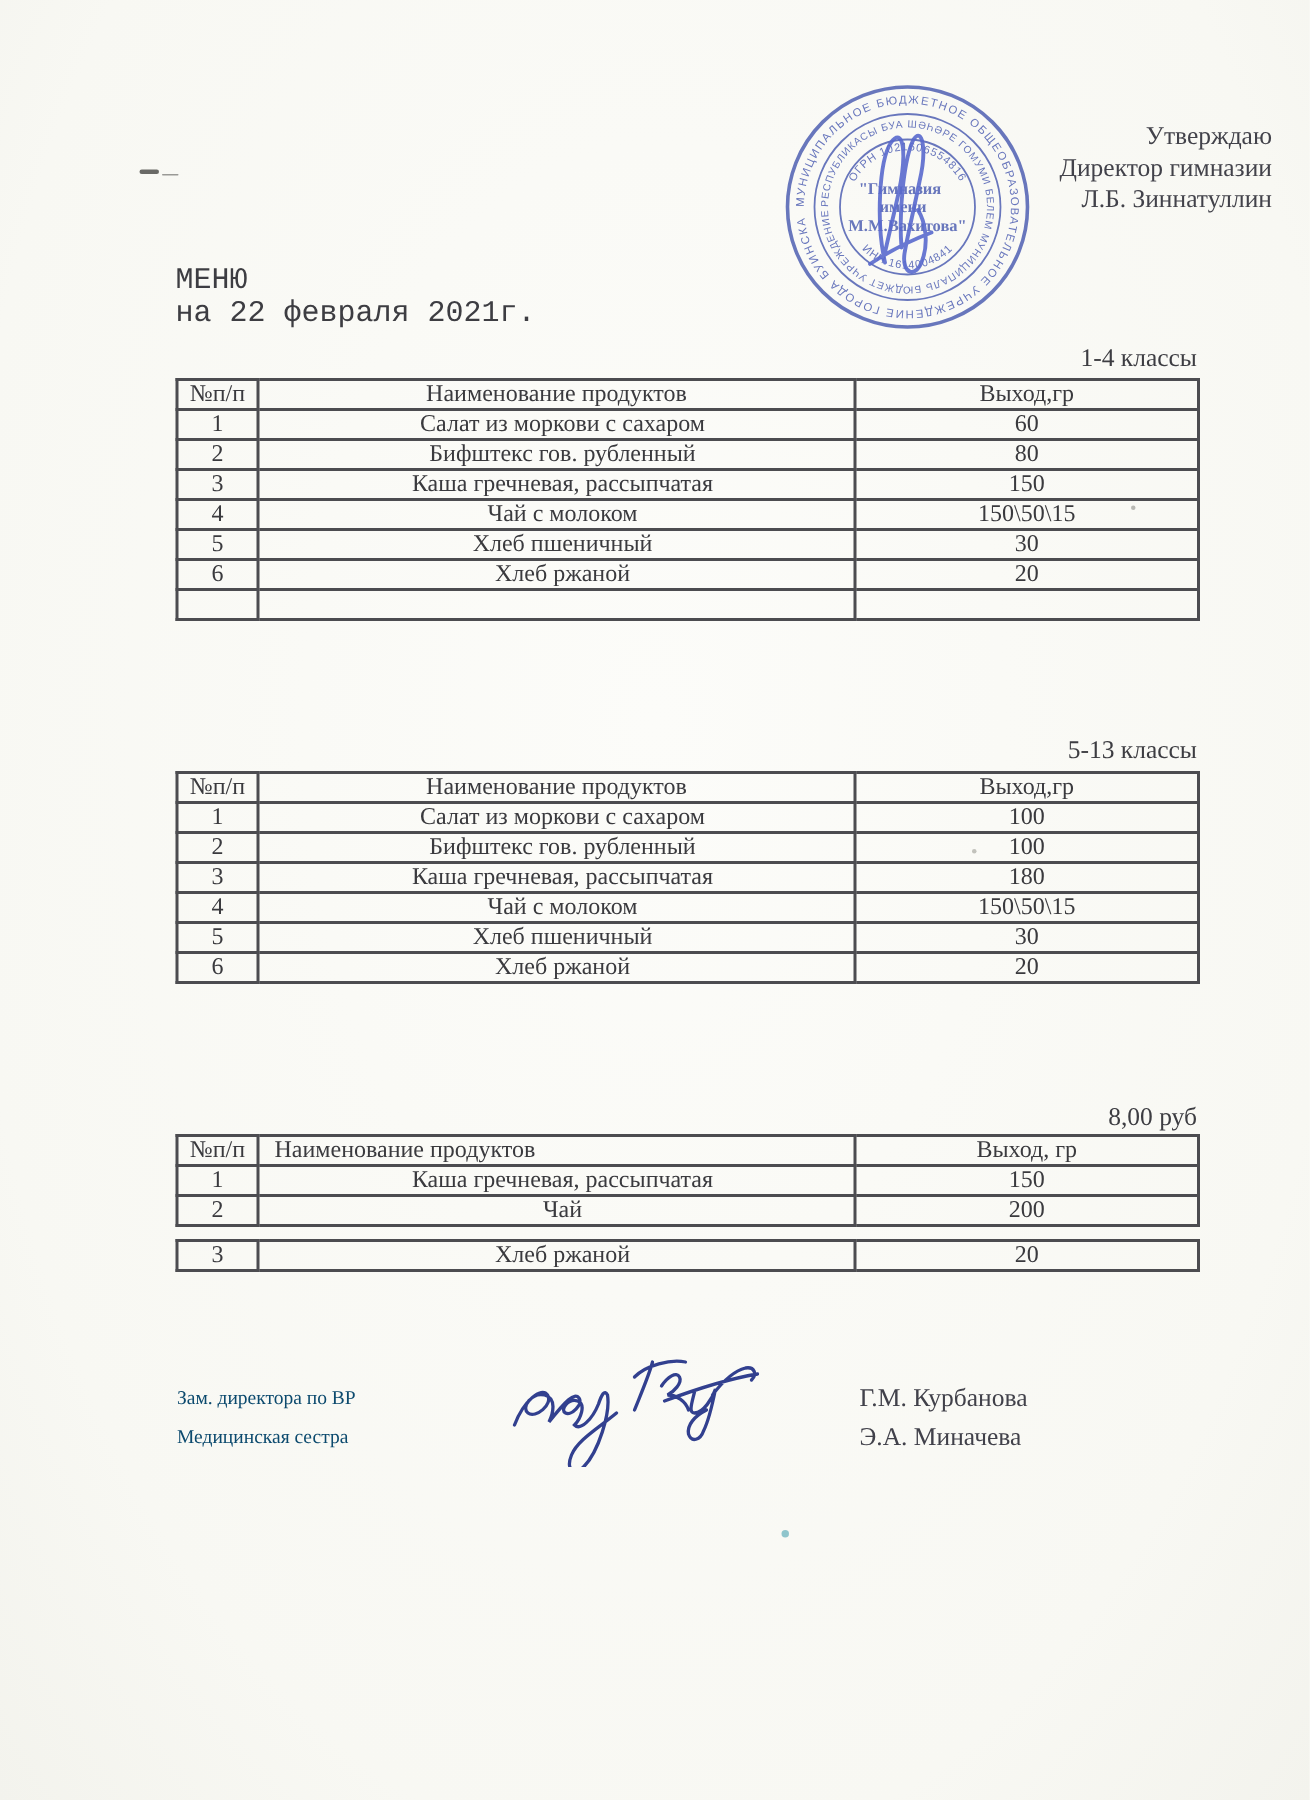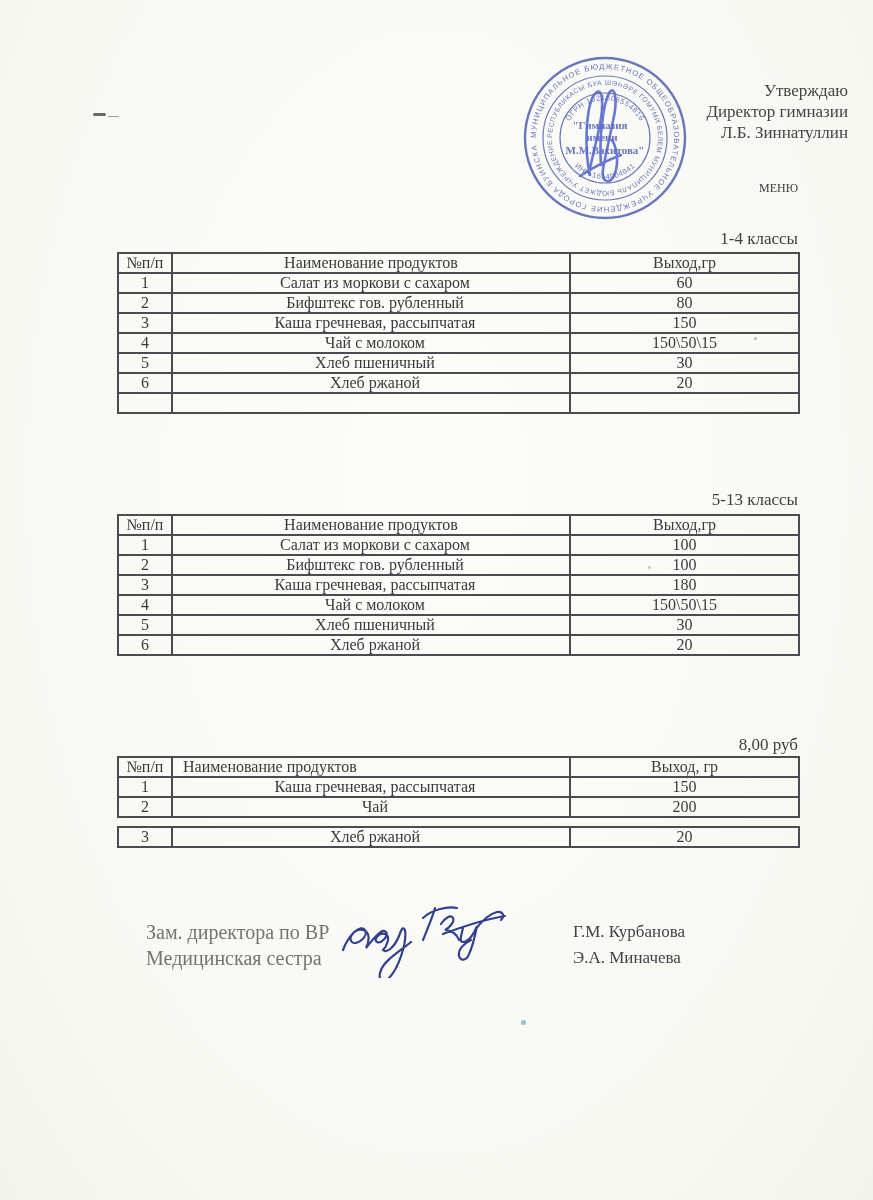--- a/index.html
+++ b/index.html
@@ -16,7 +16,7 @@
   }
   .menu-title{
     position:absolute;top:177px;left:117px;width:681px;
-    text-align:right;font-size:12px;line-height:22px;color:#3d3d42;
+    text-align:left;font-size:20px;line-height:22px;color:#3d3d42;font-family:Liberation Mono, monospace;
   }
   .section-title{
     position:absolute;left:117px;width:681px;text-align:right;

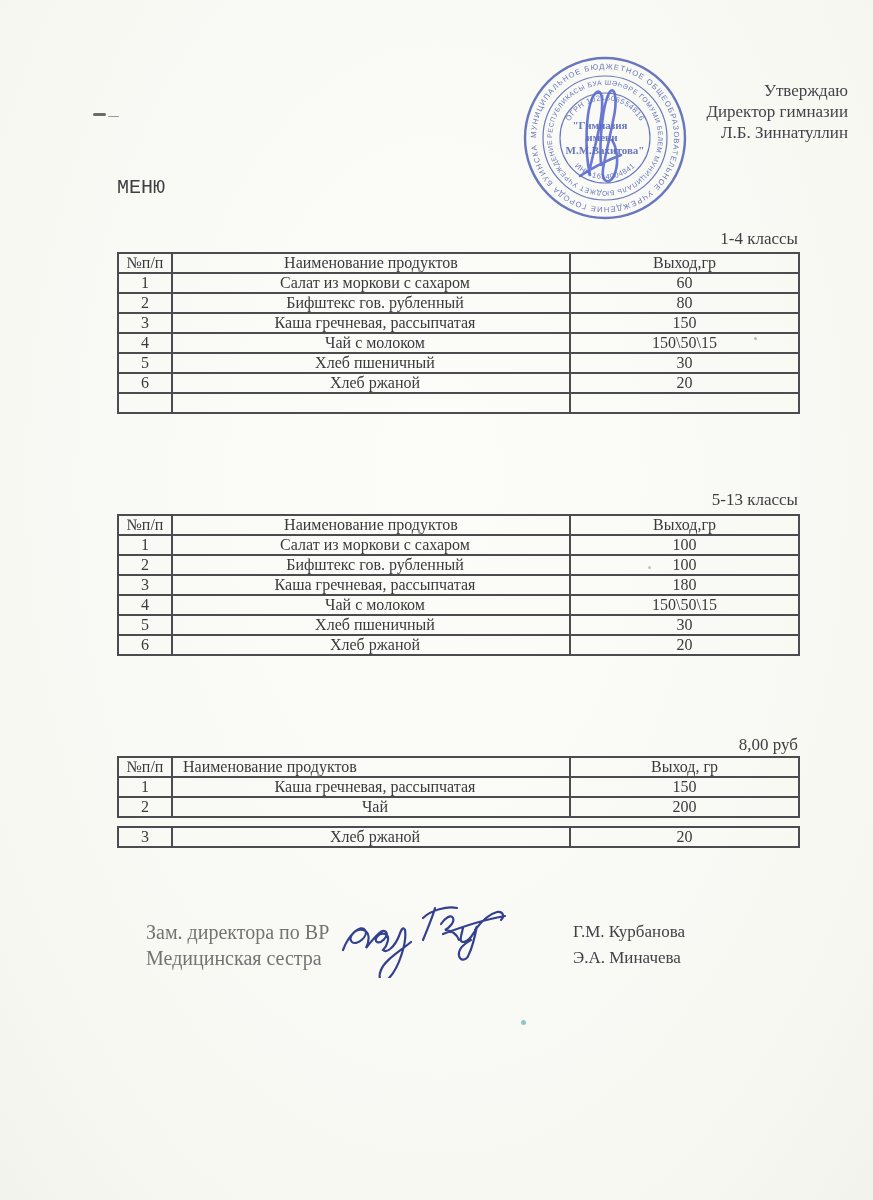--- a/index.html
+++ b/index.html
@@ -104,6 +104,7 @@
 
 <div class="menu-title">
   <div>МЕНЮ</div>
+  <div>на 22 февраля 2021г.</div>
 </div>
 
 <div class="section-title t1-title">1-4 классы</div>

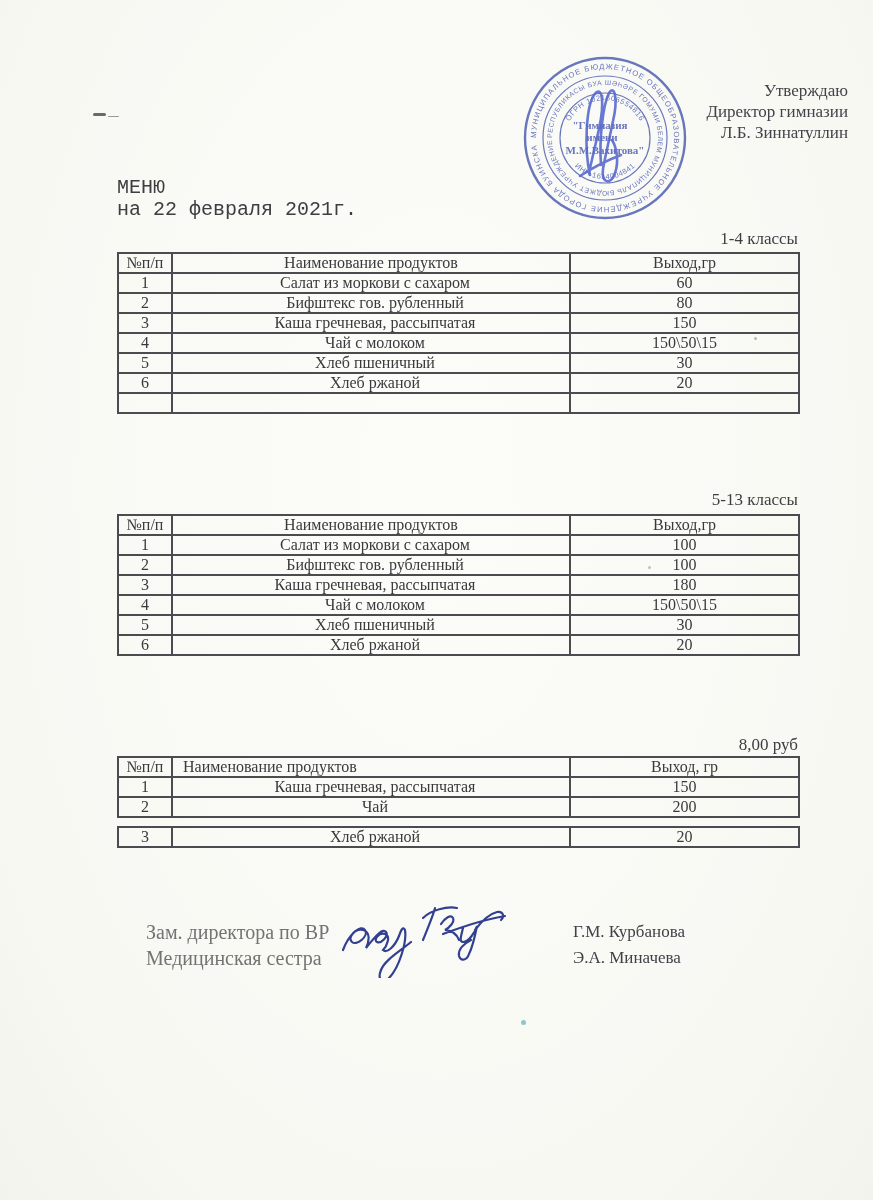--- a/index.html
+++ b/index.html
@@ -44,7 +44,7 @@
   .cell-name{text-align:center;padding-left:10px}
   th.h-name-left{text-align:left;padding-left:10px}
   .footer-left{
-    position:absolute;left:118px;top:919px;font-size:20px;line-height:26px;color:#737373;margin-left:28px;
+    position:absolute;left:118px;top:919px;font-size:13px;line-height:26px;color:#0c4a6e;
   }
   .footer-right{
     position:absolute;left:573px;top:919px;font-size:17px;line-height:26px;color:#41414a;

